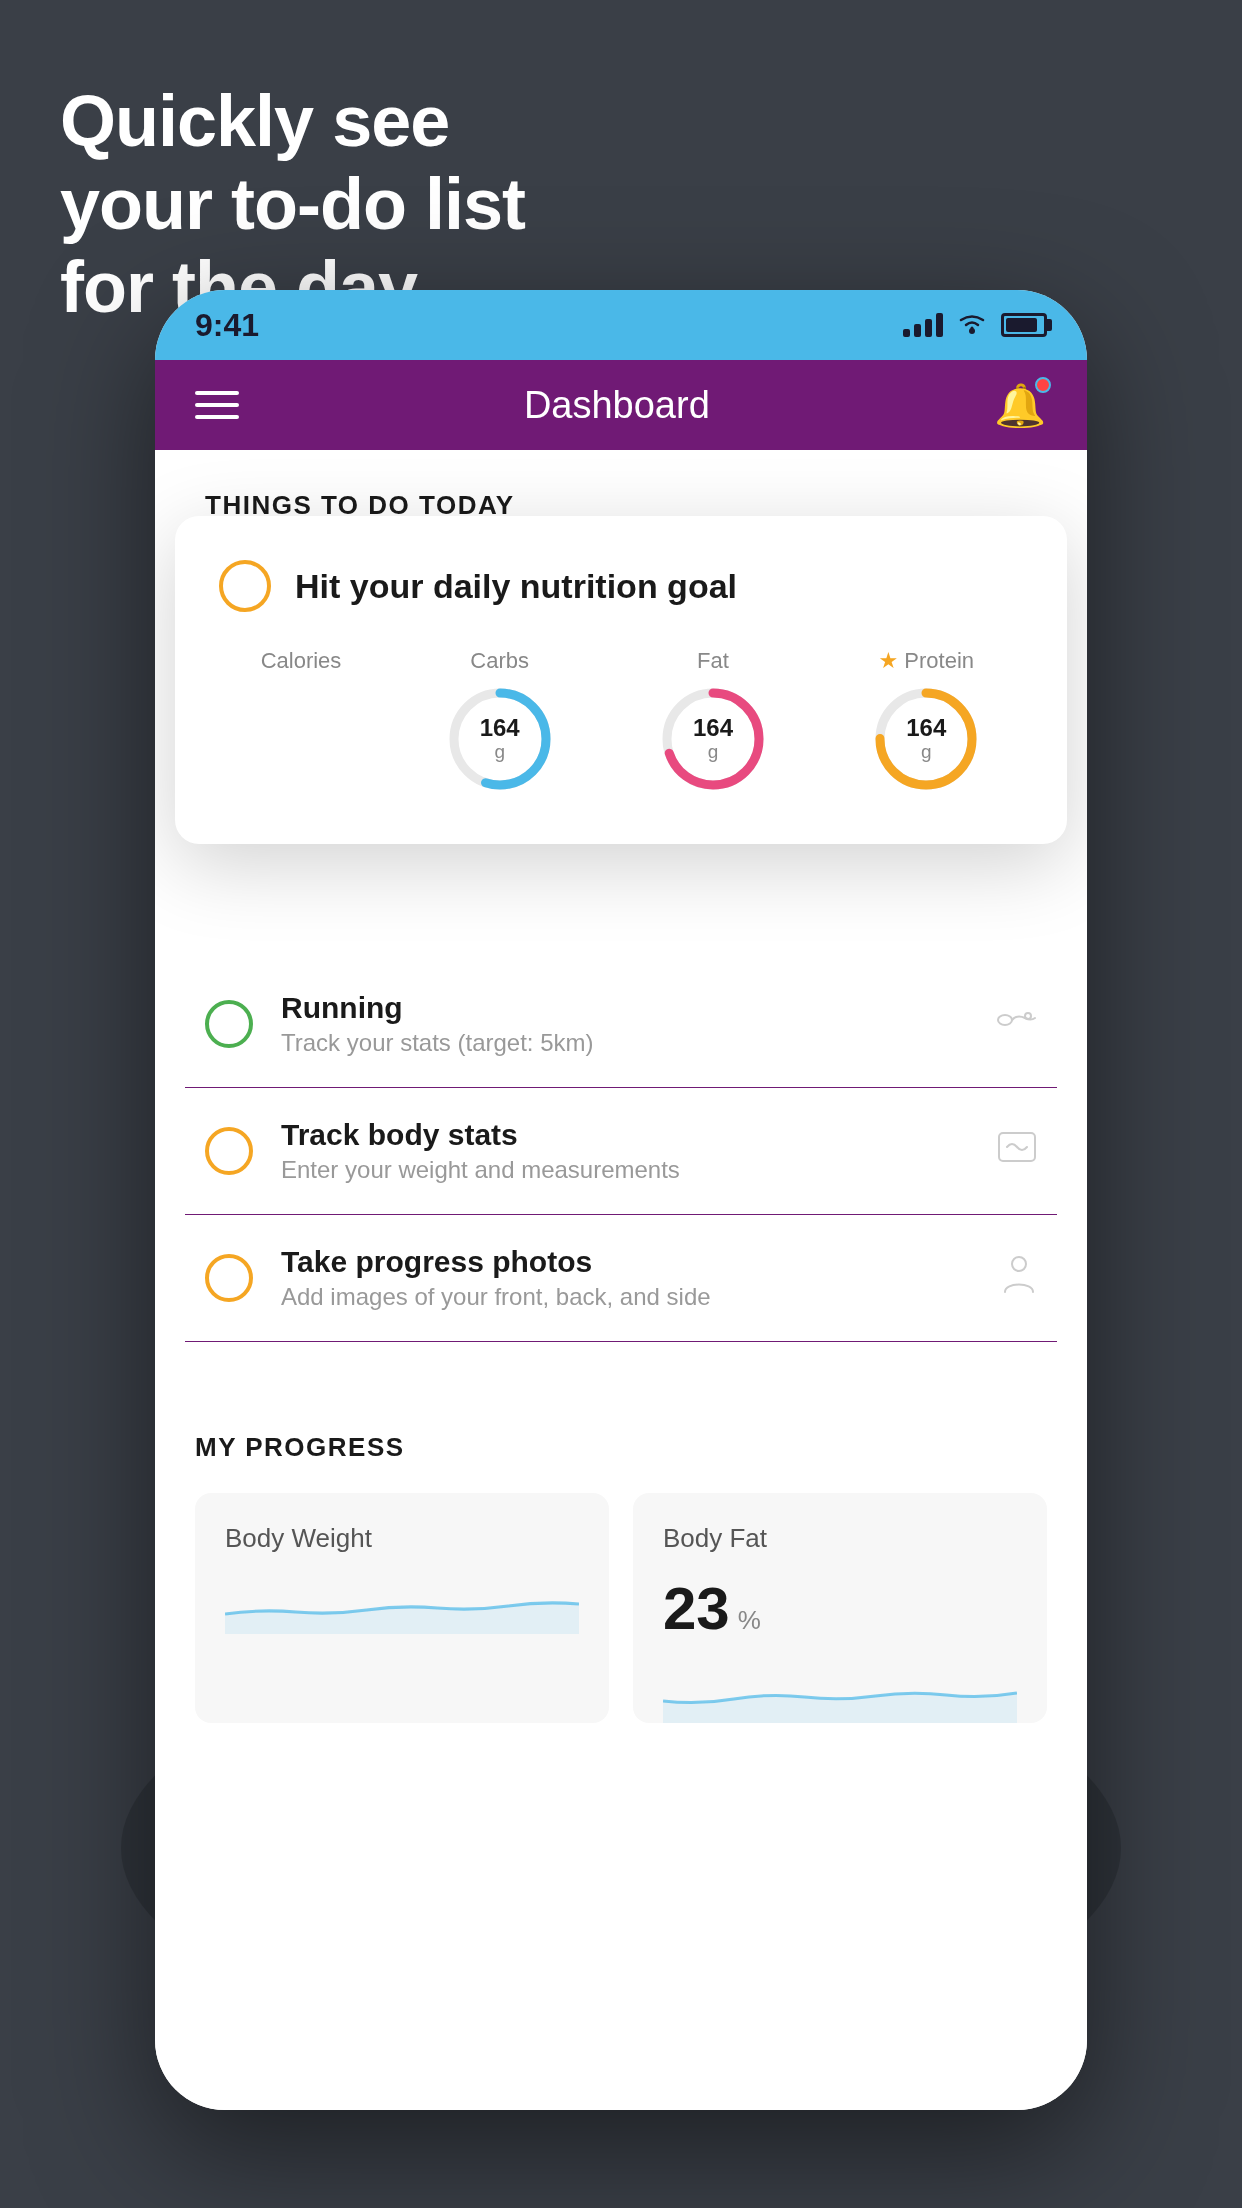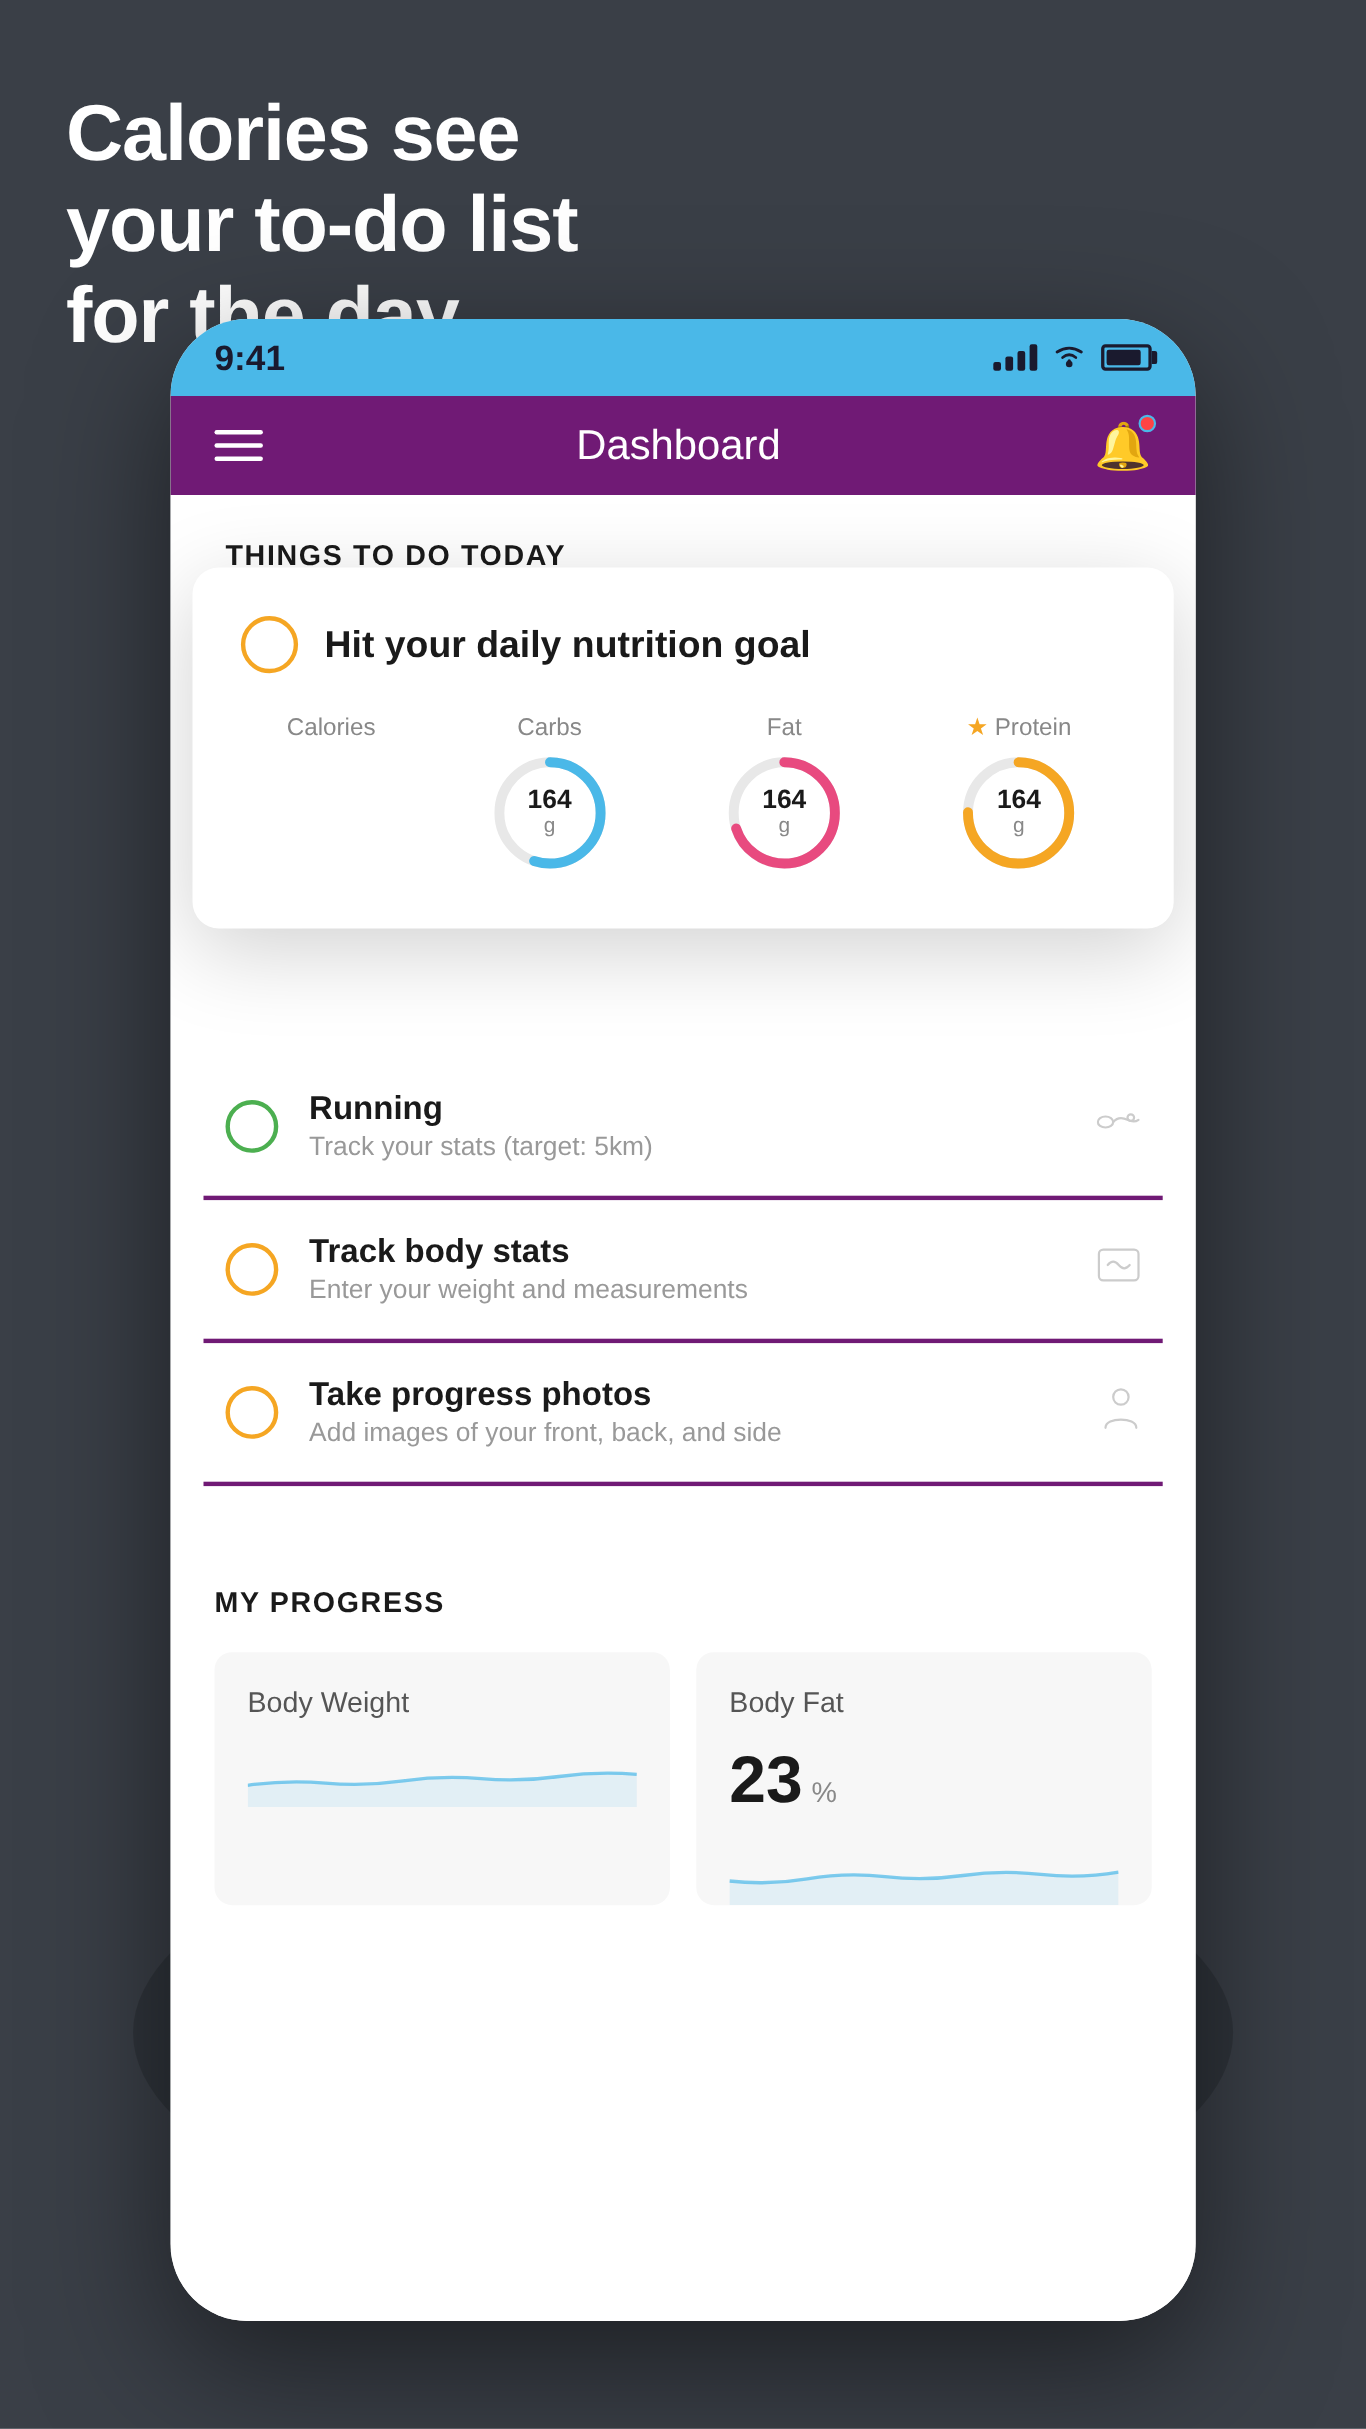--- a/index.html
+++ b/index.html
@@ -356,7 +356,7 @@
 <body>
 
 <div class="hero-text">
-  <div>Calories see</div>
+  <div>Quickly see</div>
   <div>your to-do list</div>
   <div>for the day.</div>
 </div>

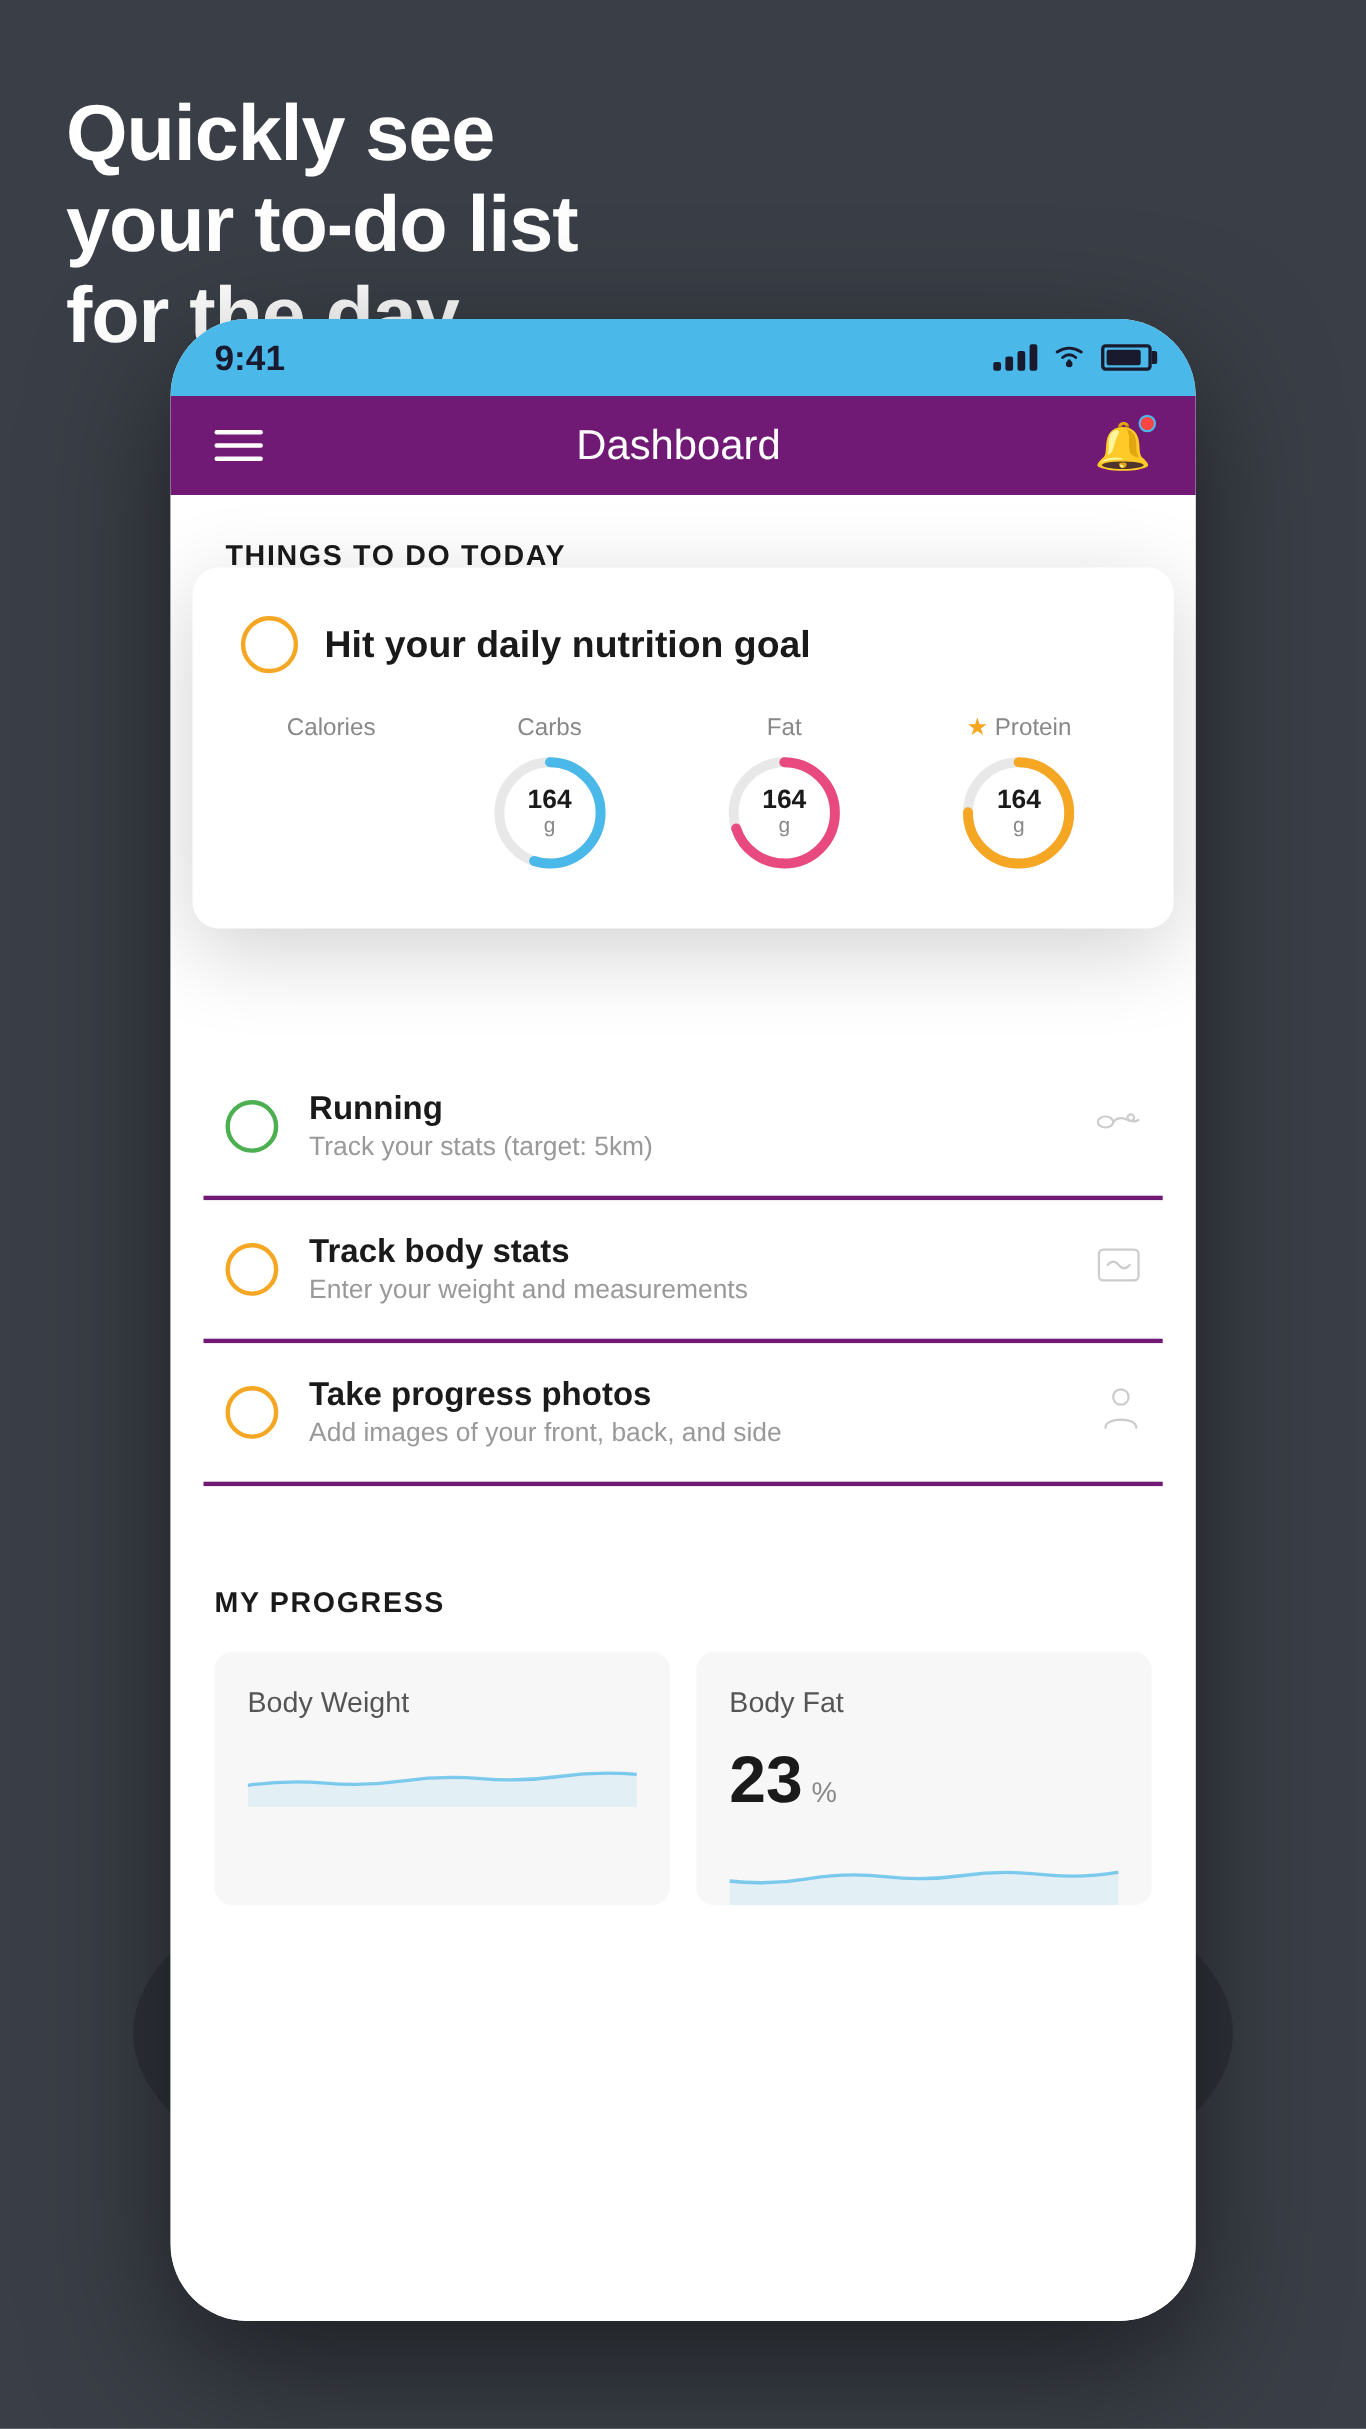--- a/index.html
+++ b/index.html
@@ -251,7 +251,7 @@
       display: flex;
       align-items: center;
       padding: 30px 20px;
-      border-bottom: 4px solid #701a75;
+      border-bottom: 1px solid #701a75;
       gap: 28px;
       cursor: pointer;
     }

